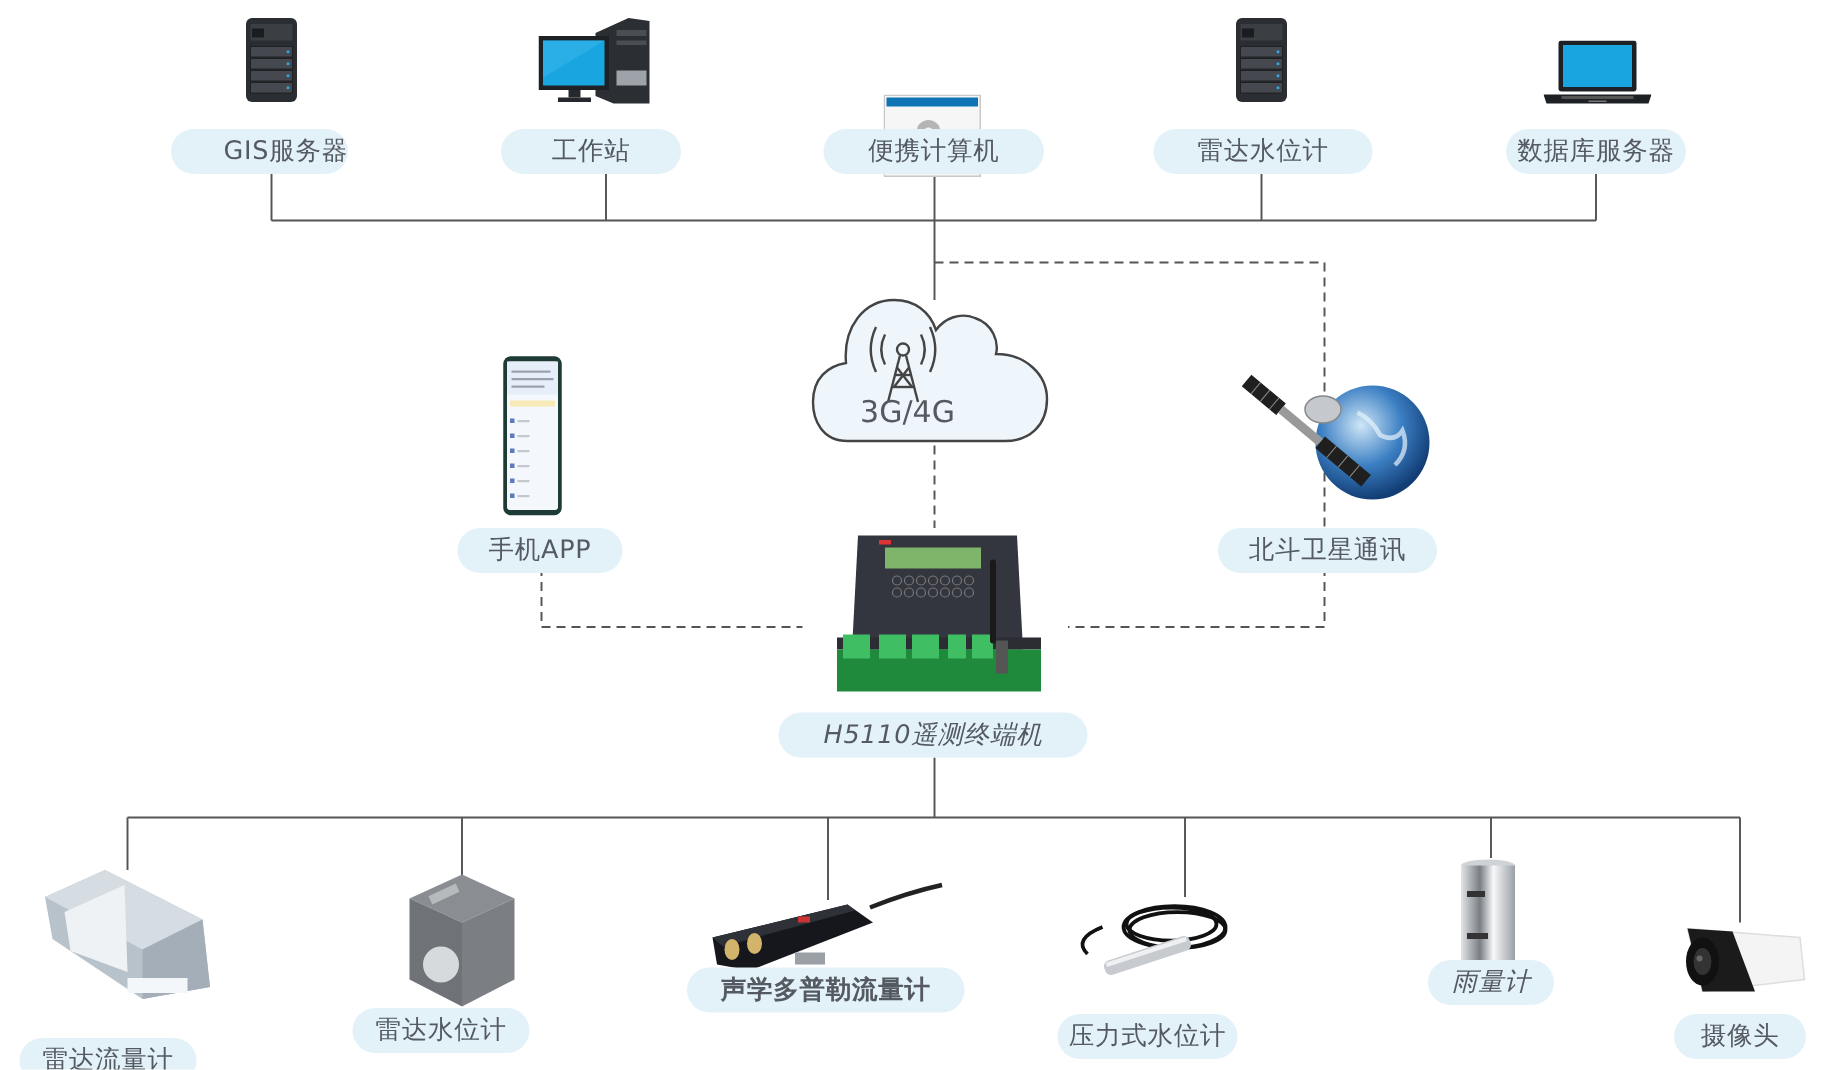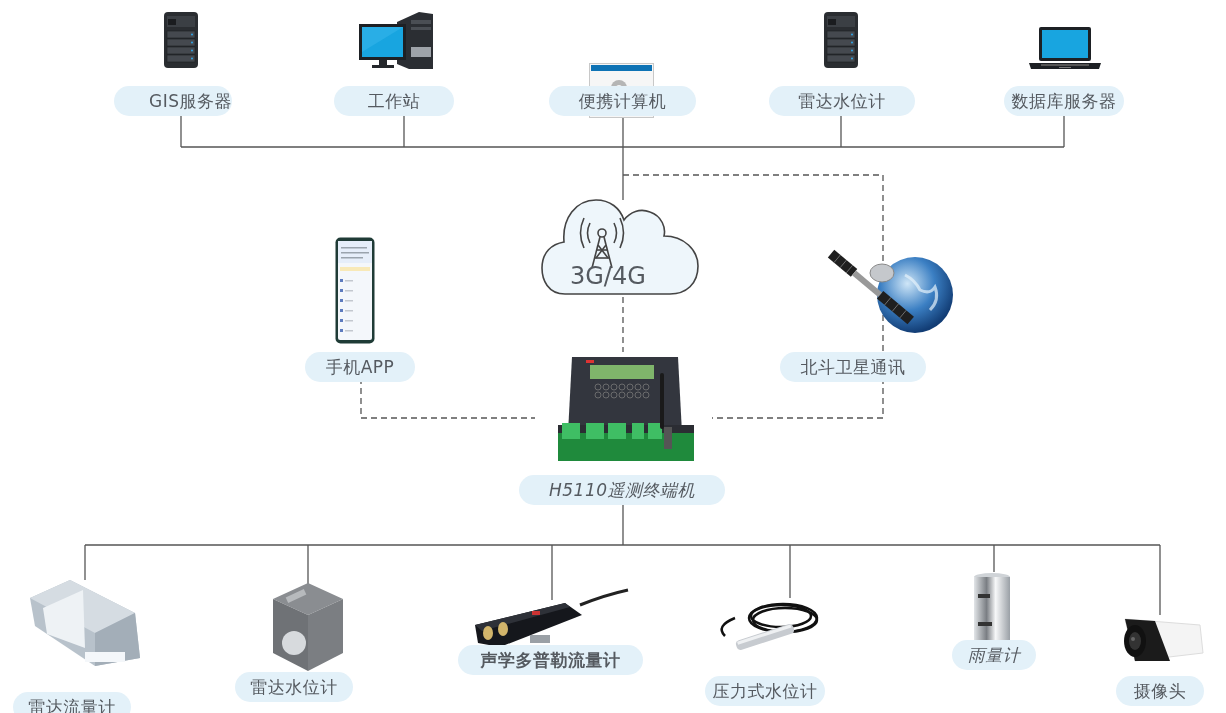--- a/index.html
+++ b/index.html
@@ -146,7 +146,7 @@
     </g>
   </svg>
 </div>
-<div style="position:absolute;left:570px;top:262px;width:70px;font-size:24px;color:#555a60;text-align:center;">3G/4G</div>
+<div style="position:absolute;left:570px;top:262px;width:70px;font-size:20px;color:#555a60;text-align:center;">3G/4G</div>
 
 <div class="node-icon" style="left:335px;top:237px;width:40px;height:107px;">
   <svg width="40" height="107" viewBox="0 0 40 107">

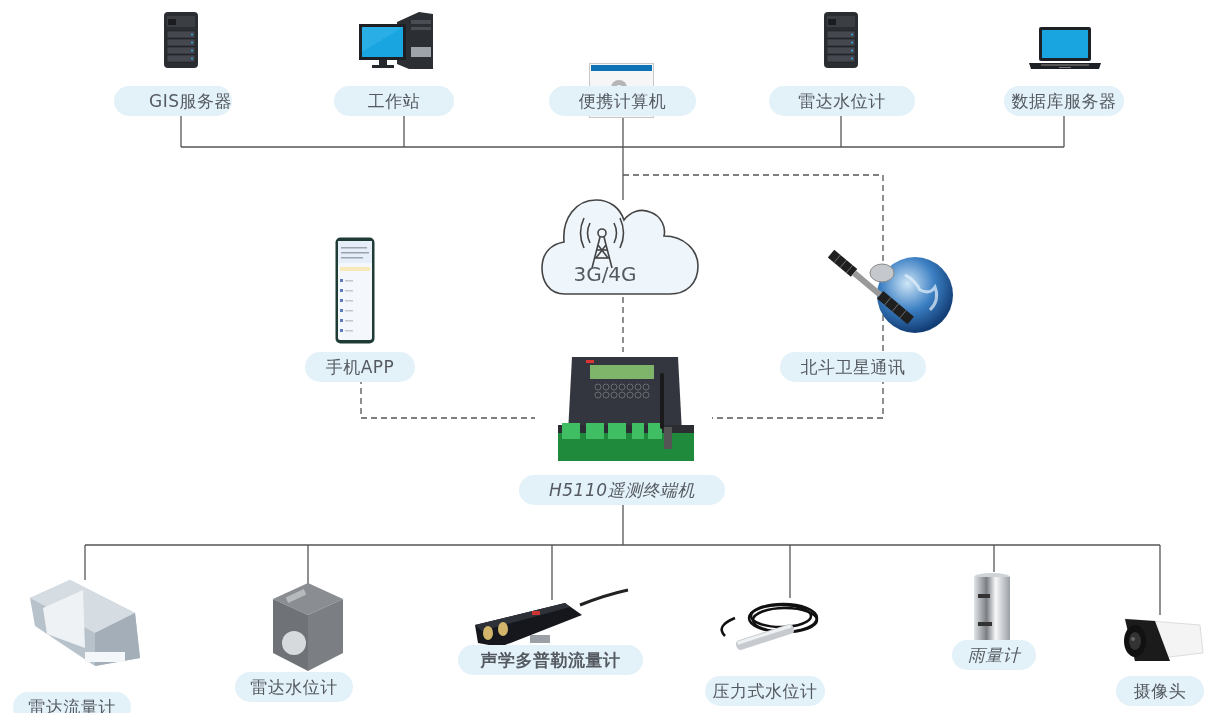--- a/index.html
+++ b/index.html
@@ -206,7 +206,7 @@
     <ellipse cx="62" cy="28" rx="12" ry="9" fill="#c5c8cc" stroke="#888"></ellipse>
   </svg>
 </div>
-<div class="pill" style="left:780px;top:352px;width:146px;">北斗卫星通讯</div>
+<div class="pill" style="left:812px;top:352px;width:146px;">北斗卫星通讯</div>
 
 <div class="node-icon" style="left:550px;top:355px;width:150px;height:110px;">
   <svg width="150" height="110" viewBox="0 0 150 110">

